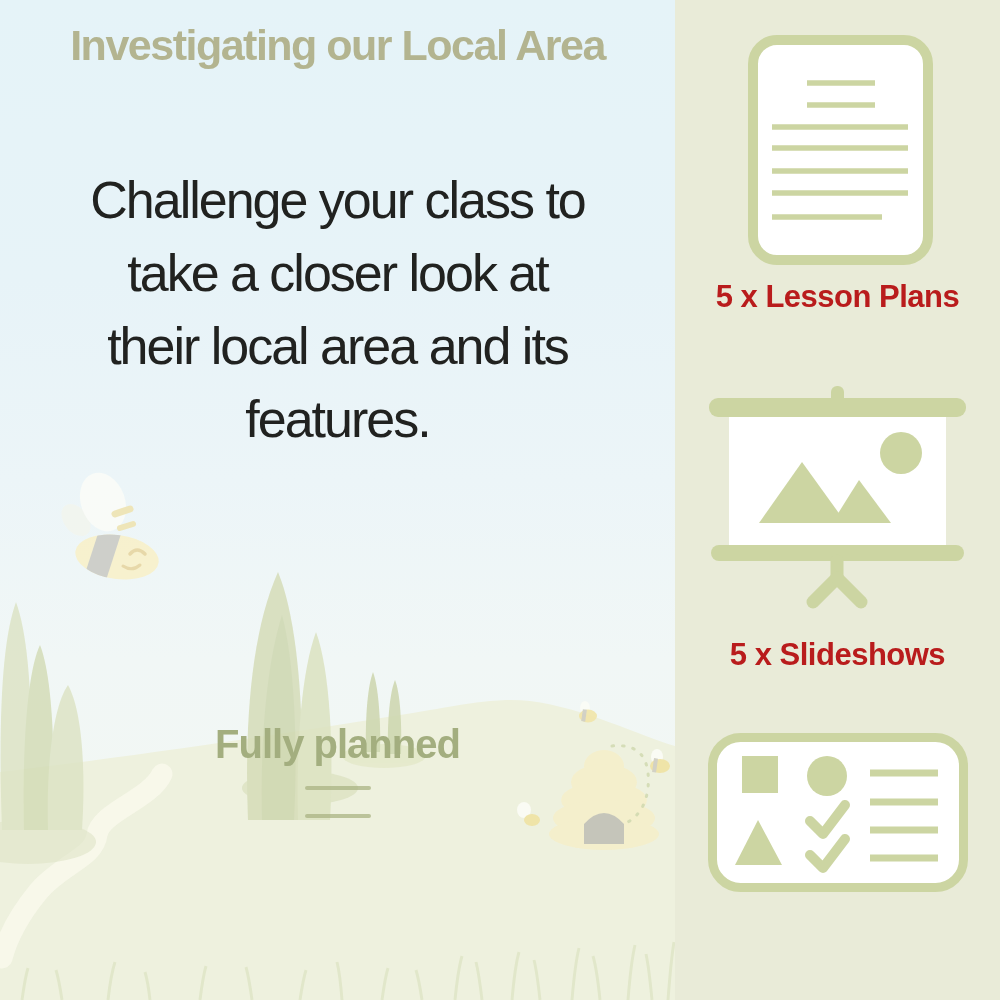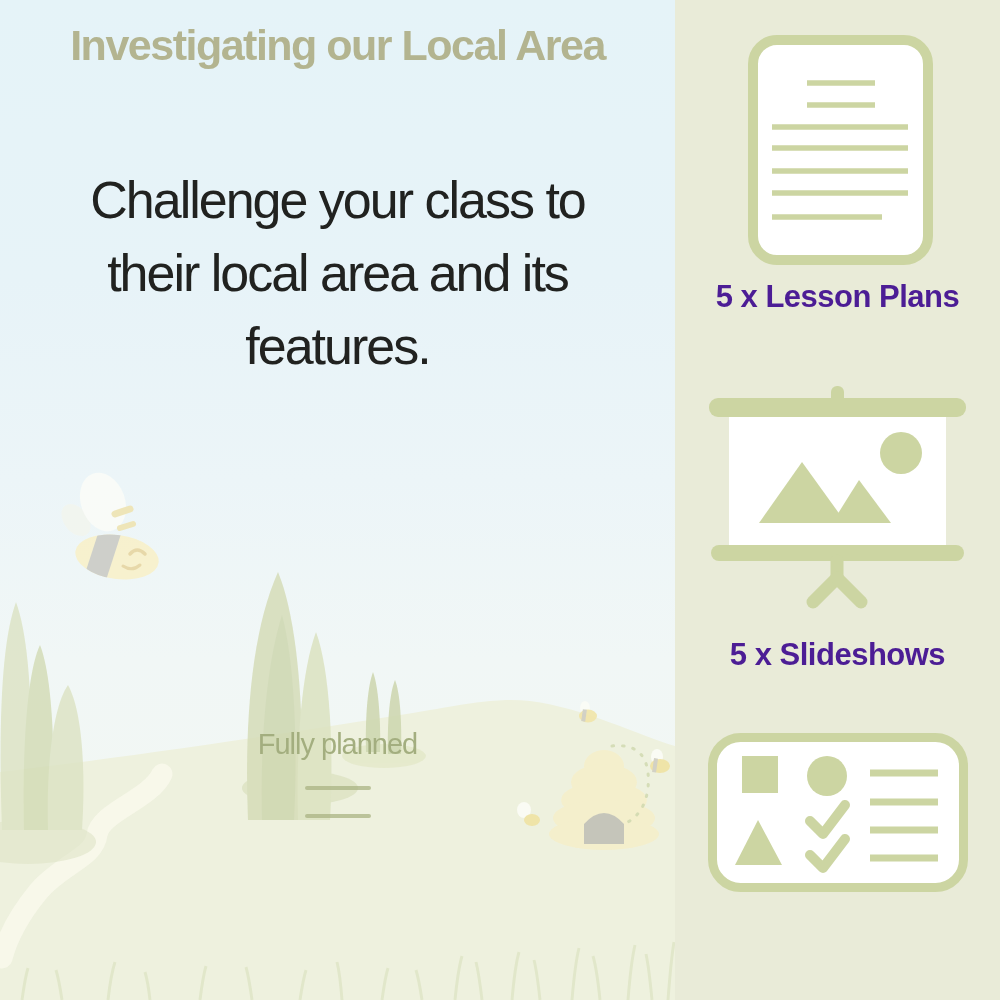--- a/index.html
+++ b/index.html
@@ -217,6 +217,7 @@
 
     <div class="description">
       <div>Challenge your class to</div>
+      <div>take a closer look at</div>
       <div>their local area and its</div>
       <div>features.</div>
     </div>

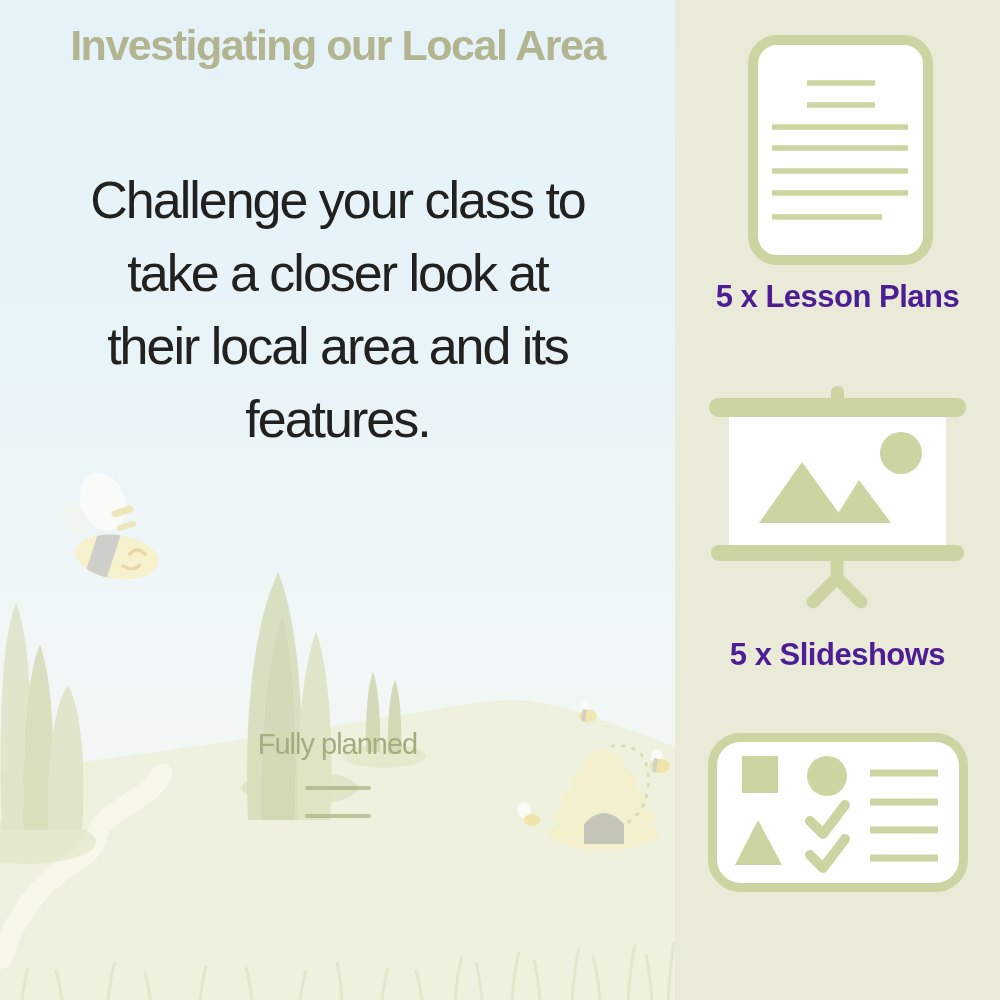--- a/index.html
+++ b/index.html
@@ -102,7 +102,7 @@
     line-height: 38px;
     font-weight: bold;
     letter-spacing: -0.5px;
-    color: #4c1d95;
+    color: #b91c1c;
   }
   .label-1 { top: 278px; }
   .label-2 { top: 636px; }

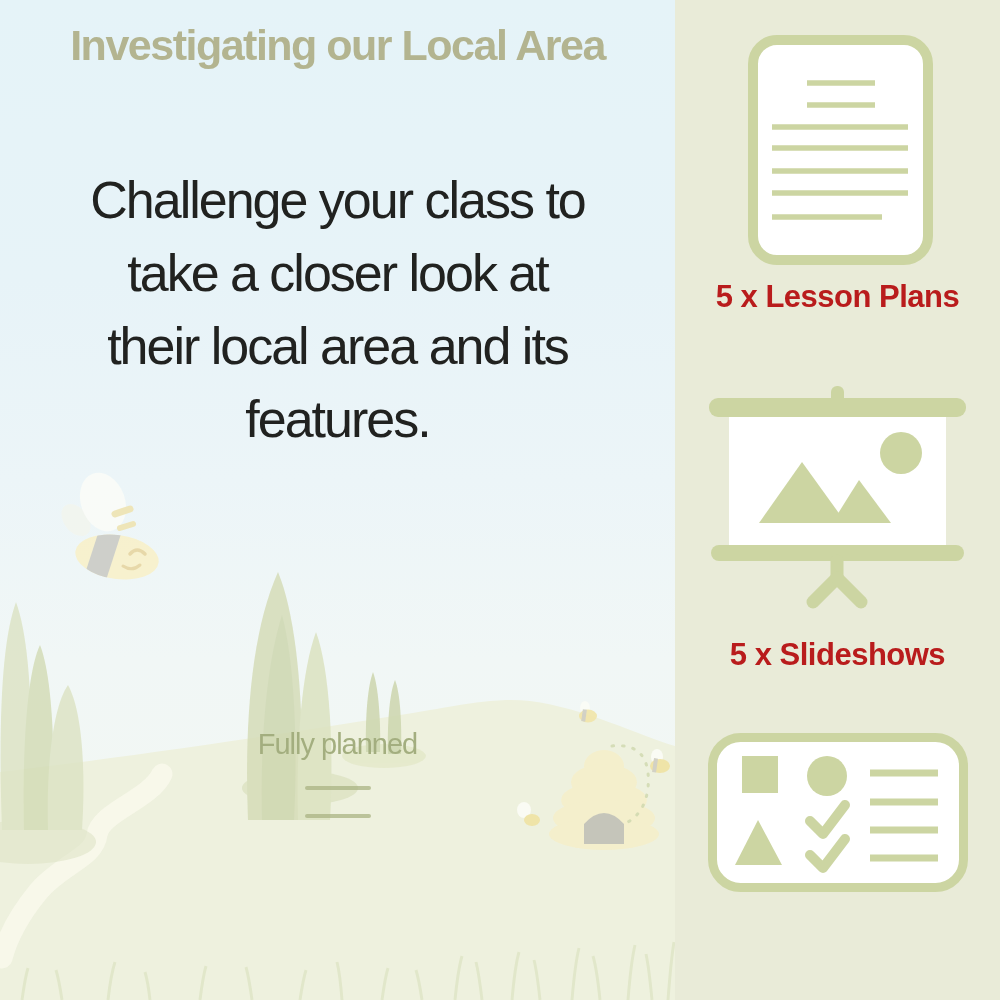--- a/index.html
+++ b/index.html
@@ -68,9 +68,9 @@
     text-align: center;
   }
   .feature-label {
-    font-size: 29px;
+    font-size: 40px;
     line-height: 36px;
-    font-weight: normal;
+    font-weight: bold;
     letter-spacing: -1px;
     color: #a3ae7f;
   }

